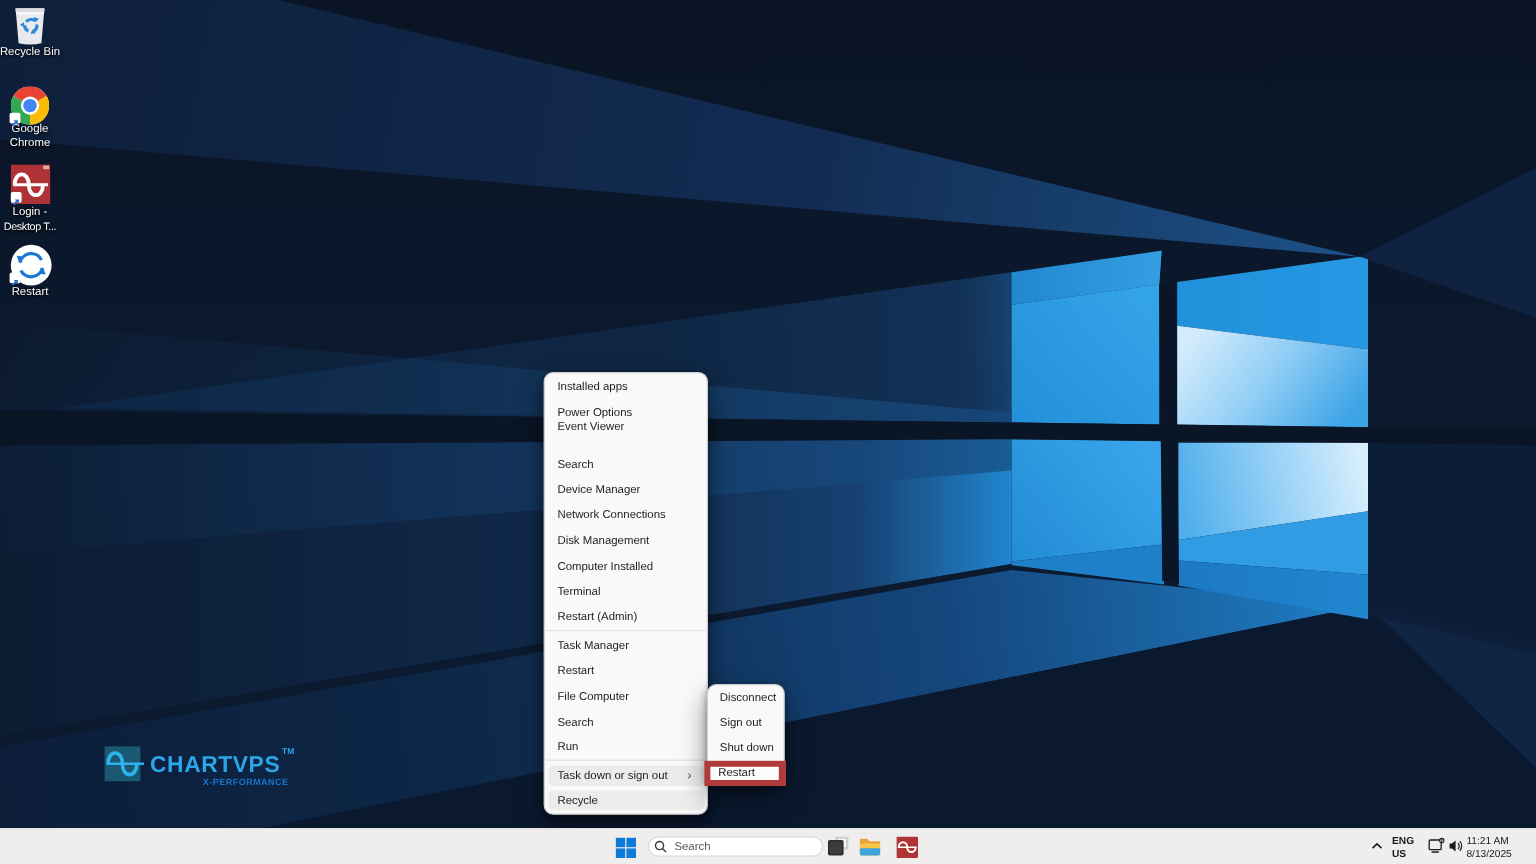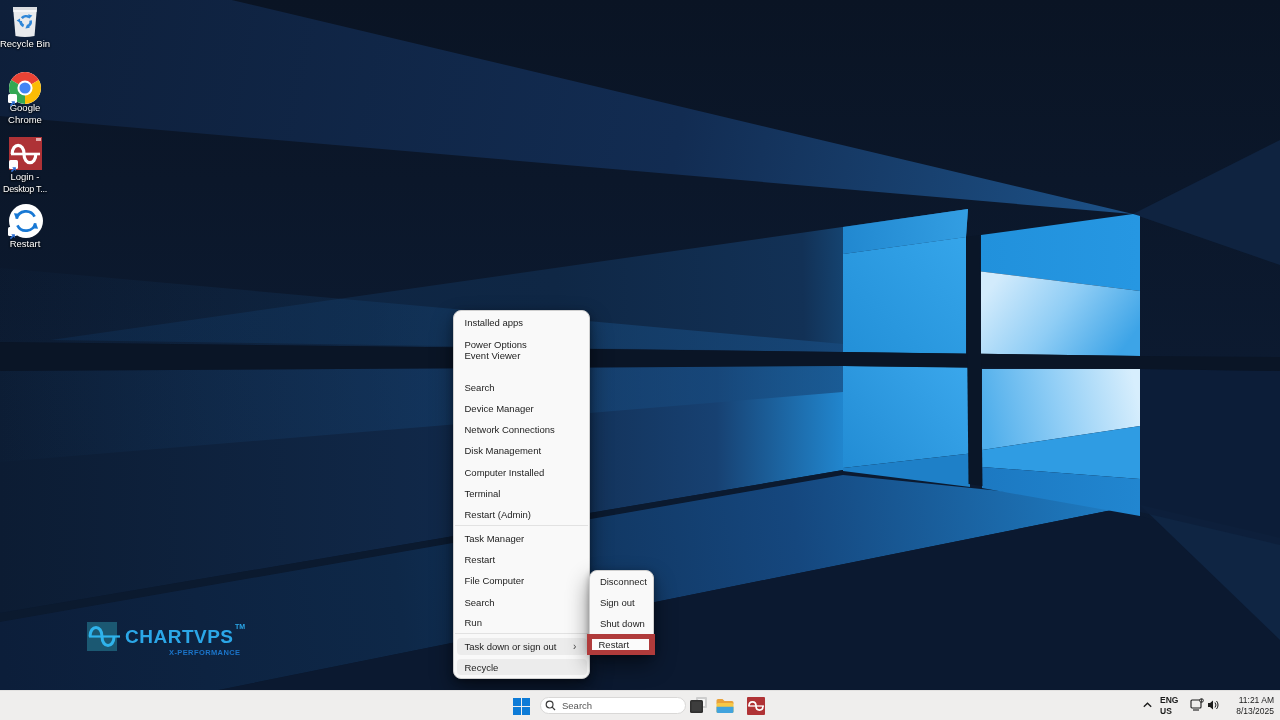--- a/index.html
+++ b/index.html
@@ -294,7 +294,7 @@
     <path d="M1,4 L3,4 L6,1.5 L6,10.5 L3,8 L1,8 Z" fill="#1b1b1b"></path>
     <path d="M8,3.5 A4,4 0 0 1 8,8.5 M9.5,2 A6,6 0 0 1 9.5,10" fill="none" stroke="#1b1b1b" stroke-width="1"></path>
   </svg>
-  <div class="tray" style="left:1222px;top:4px;width:52px;text-align:right;">11:21 AM<br>8/13/2025</div>
+  <div class="tray" style="left:1222px;top:4px;width:52px;">11:21 AM<br>8/13/2025</div>
 </div>
 </div>
 

